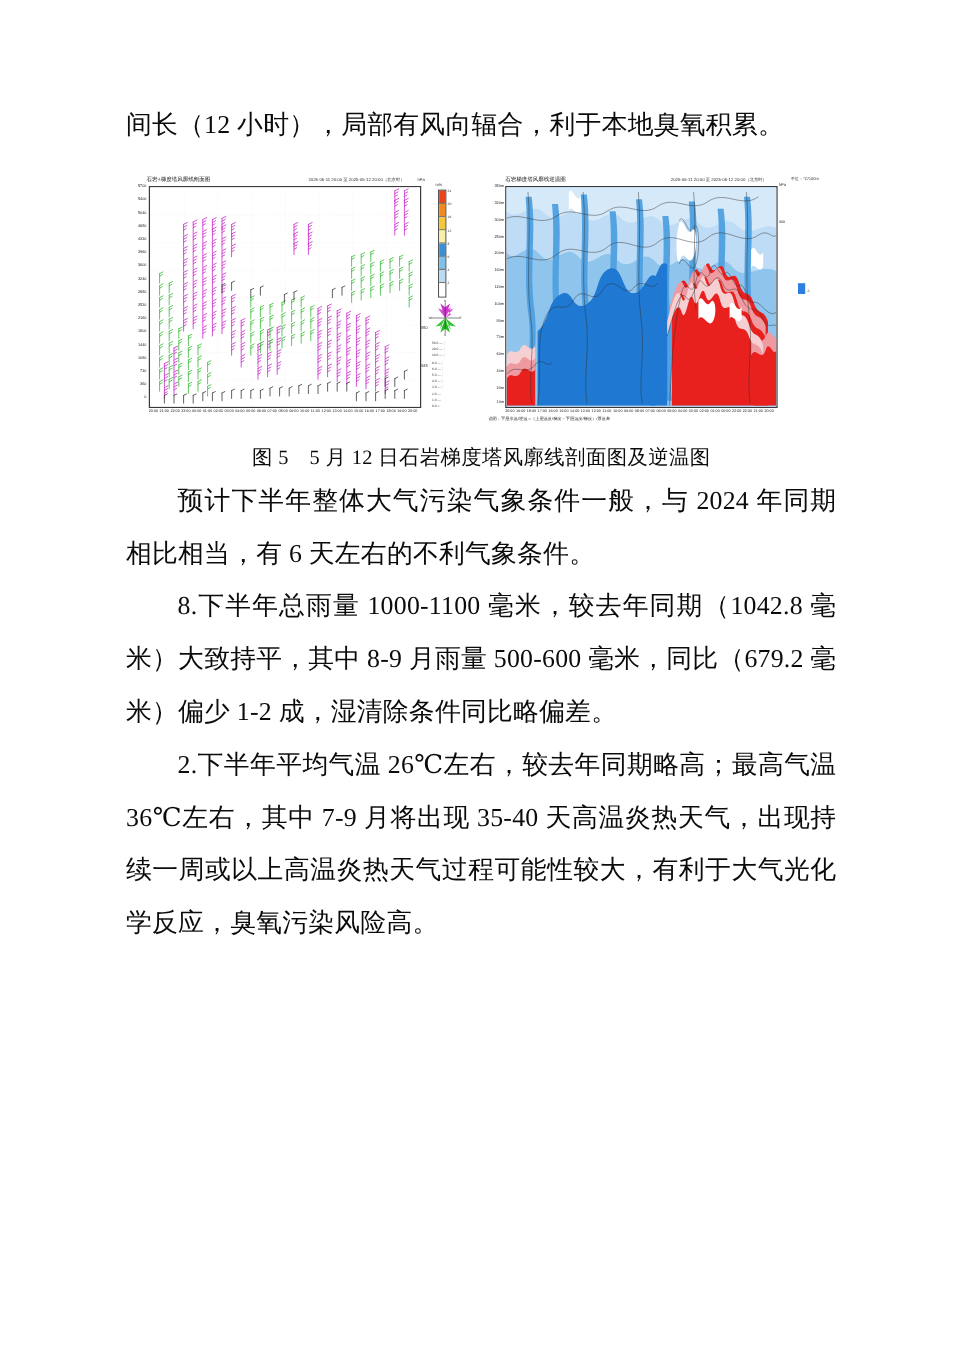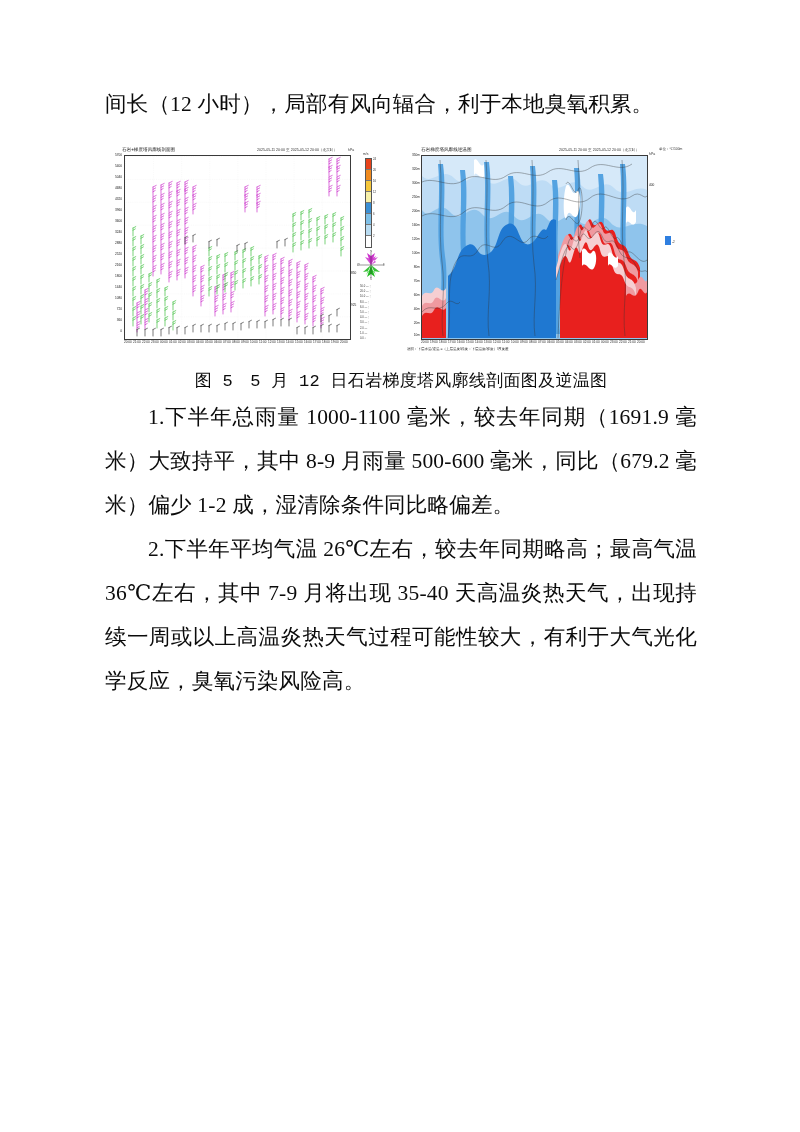--- a/index.html
+++ b/index.html
@@ -123,7 +123,7 @@
   .fig-caption {
     margin-top: 10px;
     text-align: center;
-    font-family: Liberation Mono, monospace;
+    font-family: Liberation Serif, serif;
     font-size: 17px;
     line-height: 26px;
     color: #0b0b0b;

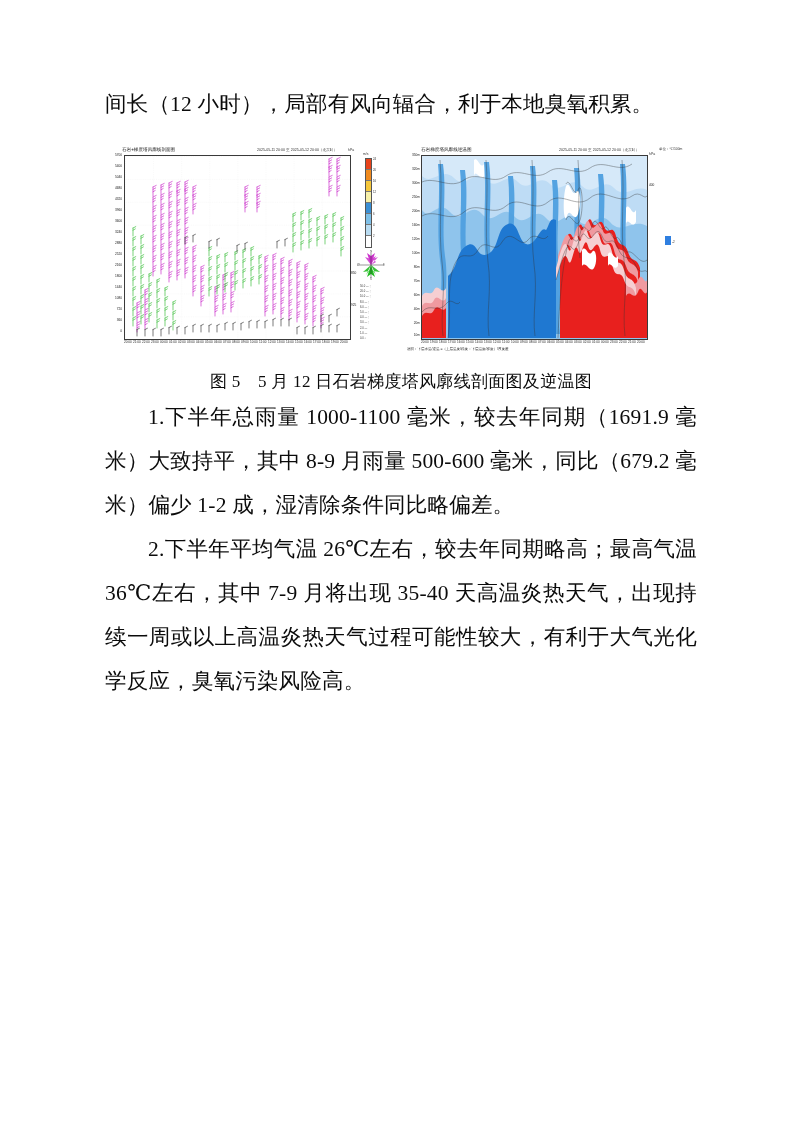--- a/index.html
+++ b/index.html
@@ -756,6 +756,7 @@
     </div>
 
 
+    <p class="para indent">预计下半年整体大气污染气象条件一般，与 2024 年同期相比相当，有 6 天左右的不利气象条件。</p>
     <p class="para indent">1.下半年总雨量 1000-1100 毫米，较去年同期（1691.9 毫米）大致持平，其中 8-9 月雨量 500-600 毫米，同比（679.2 毫米）偏少 1-2 成，湿清除条件同比略偏差。</p>
     <p class="para indent">2.下半年平均气温 26℃左右，较去年同期略高；最高气温 36℃左右，其中 7-9 月将出现 35-40 天高温炎热天气，出现持续一周或以上高温炎热天气过程可能性较大，有利于大气光化学反应，臭氧污染风险高。</p>
 

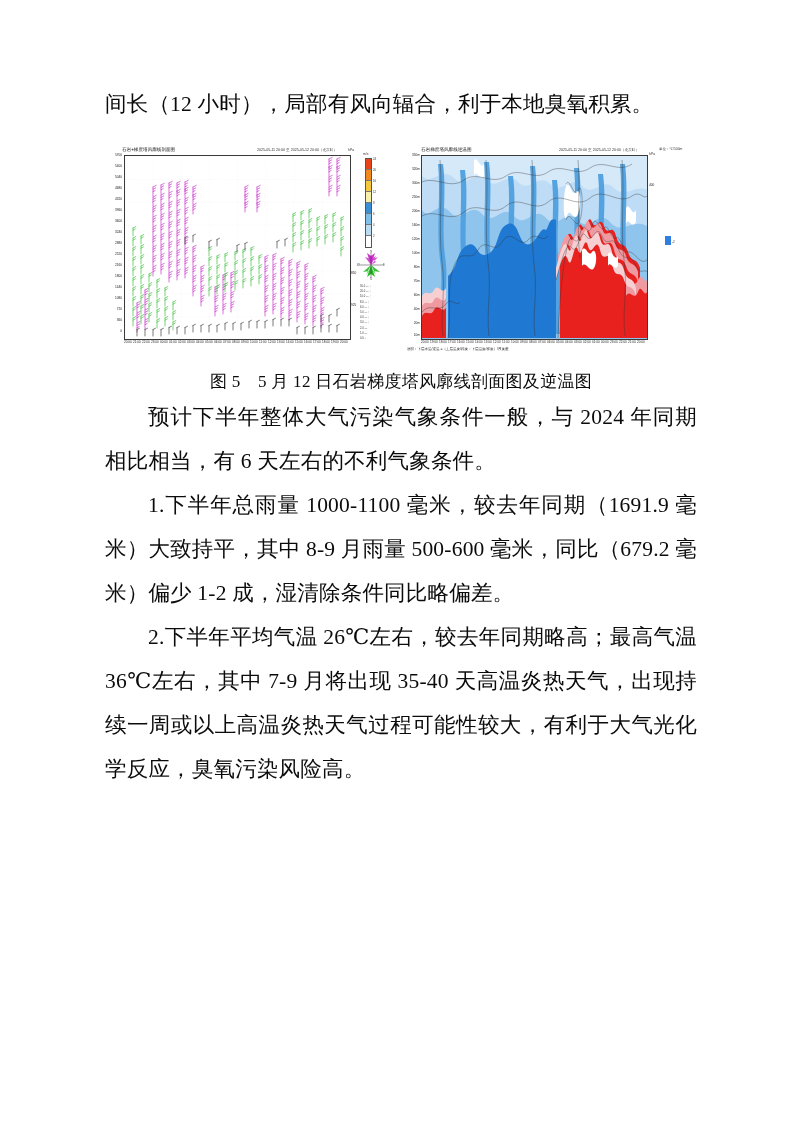--- a/index.html
+++ b/index.html
@@ -757,7 +757,7 @@
 
 
     <p class="para indent">预计下半年整体大气污染气象条件一般，与 2024 年同期相比相当，有 6 天左右的不利气象条件。</p>
-    <p class="para indent">1.下半年总雨量 1000-1100 毫米，较去年同期（1691.9 毫米）大致持平，其中 8-9 月雨量 500-600 毫米，同比（679.2 毫米）偏少 1-2 成，湿清除条件同比略偏差。</p>
+    <p class="para indent">8.下半年总雨量 1000-1100 毫米，较去年同期（1042.8 毫米）大致持平，其中 8-9 月雨量 500-600 毫米，同比（679.2 毫米）偏少 1-2 成，湿清除条件同比略偏差。</p>
     <p class="para indent">2.下半年平均气温 26℃左右，较去年同期略高；最高气温 36℃左右，其中 7-9 月将出现 35-40 天高温炎热天气，出现持续一周或以上高温炎热天气过程可能性较大，有利于大气光化学反应，臭氧污染风险高。</p>
 
   </div>

